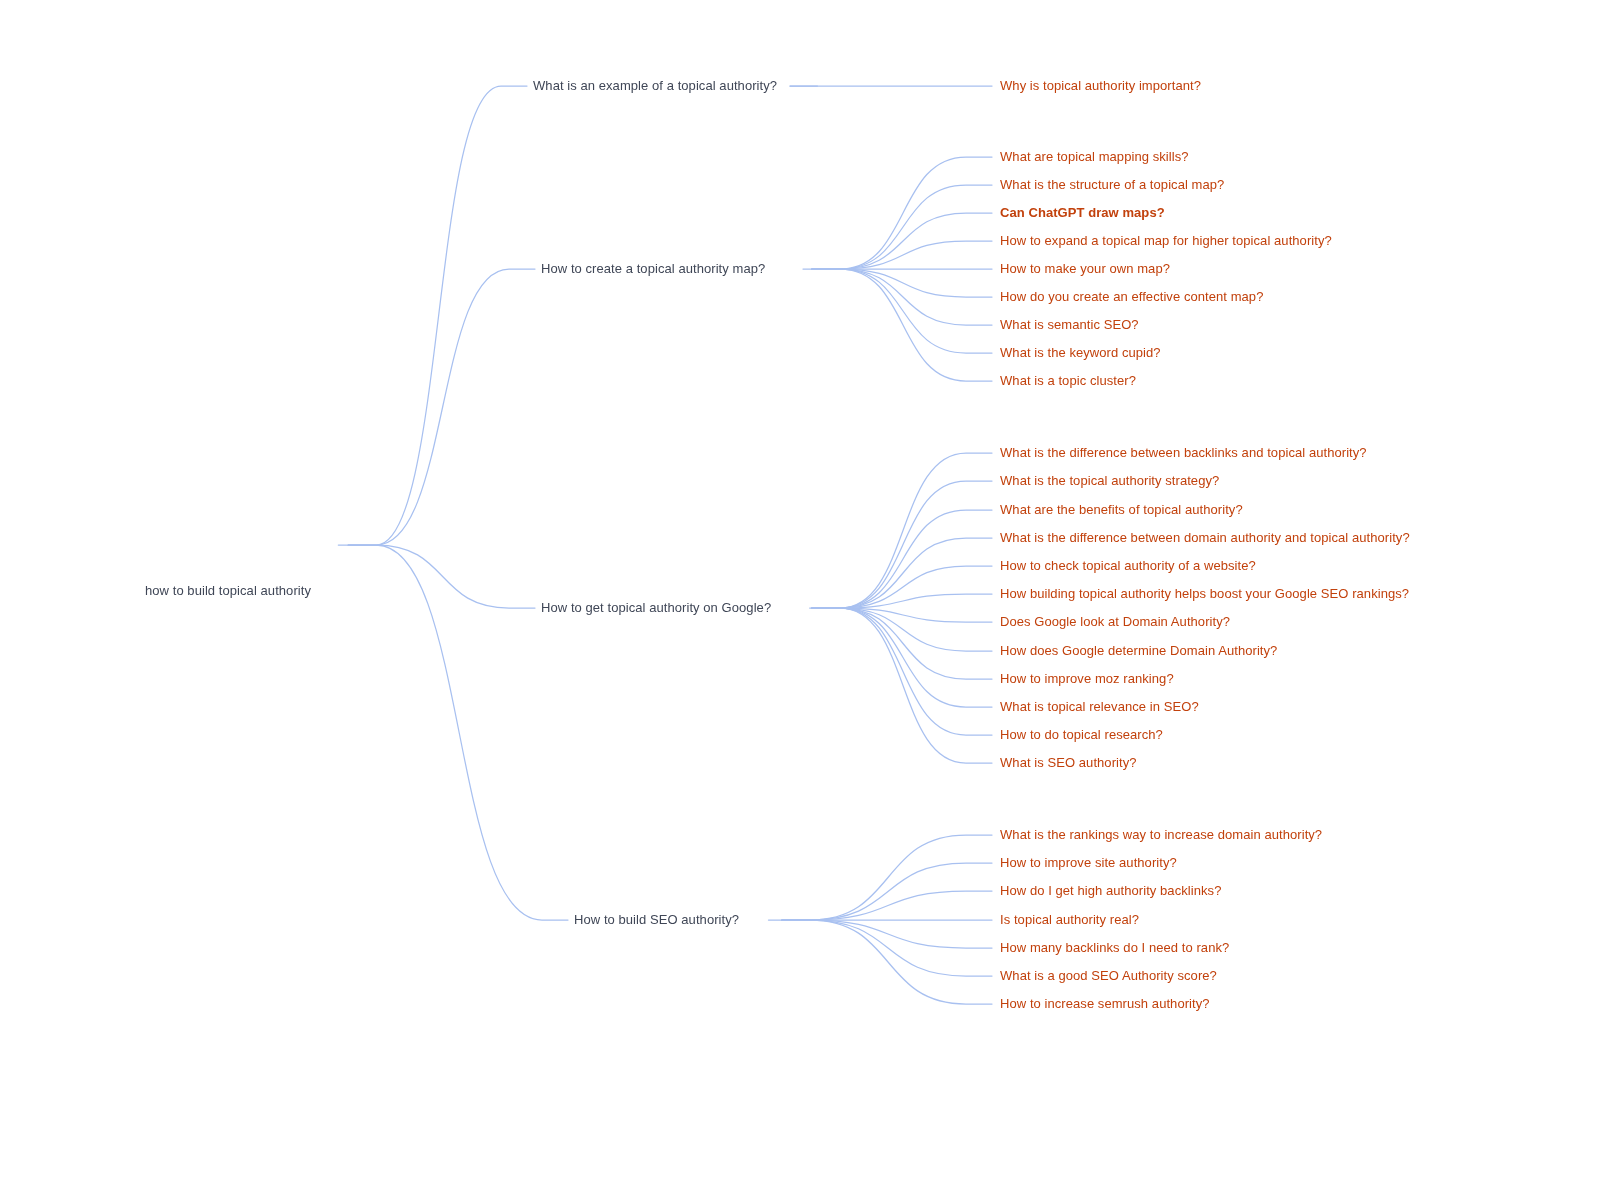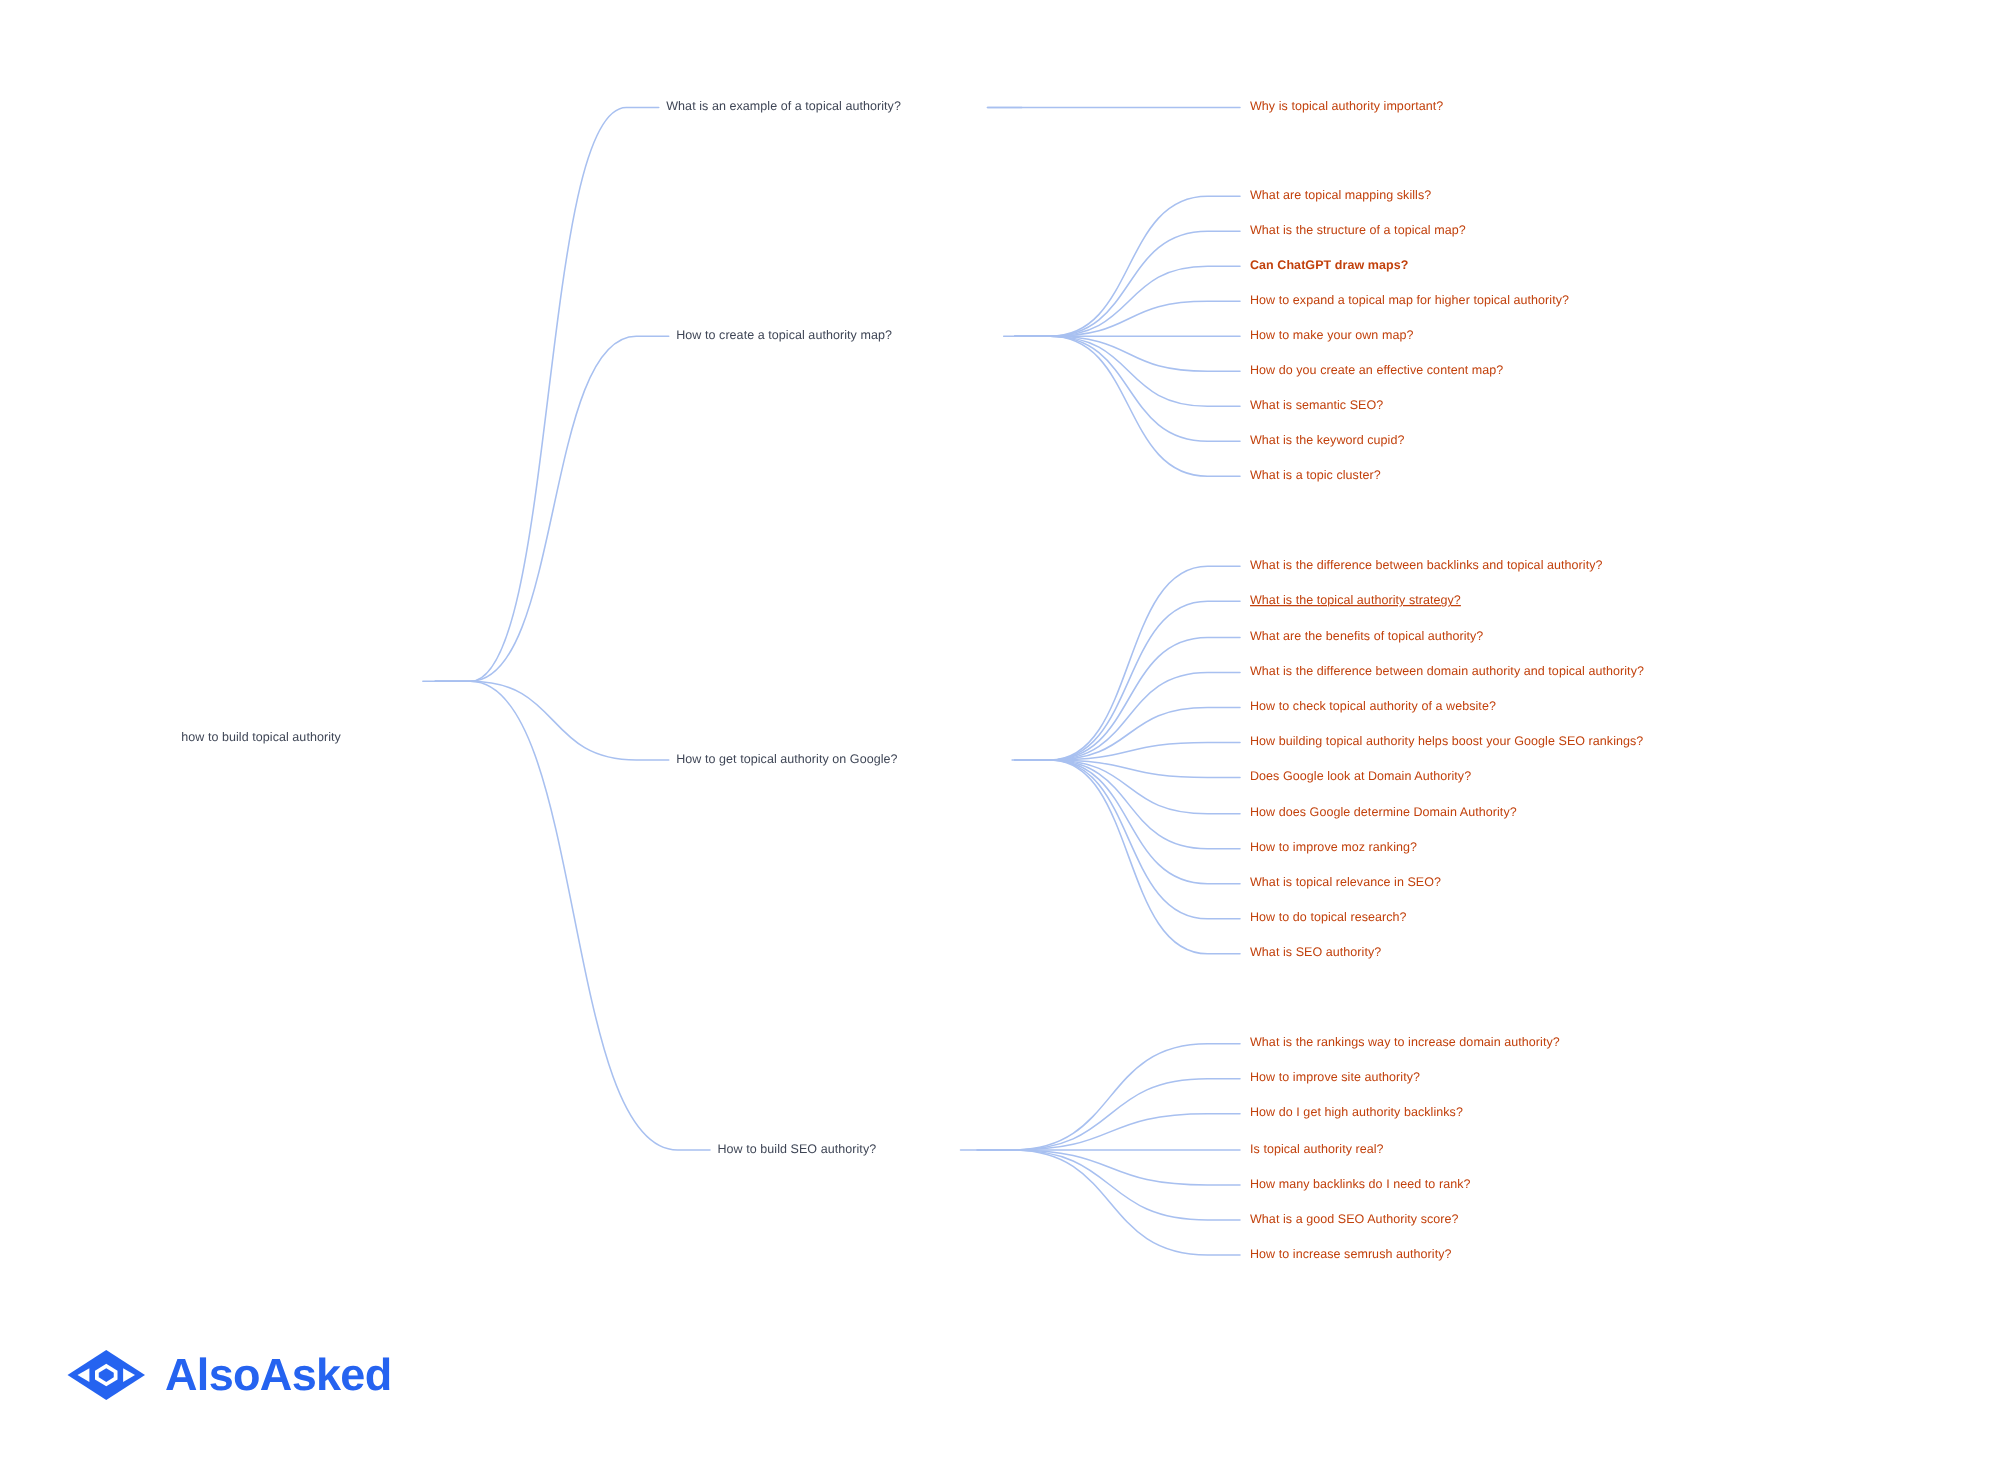--- a/index.html
+++ b/index.html
@@ -31,7 +31,7 @@
   }
   .node {
     position: absolute;
-    font-size: 10px;
+    font-size: 13px;
     line-height: 18px;
     color: #3f4656;
     white-space: nowrap;

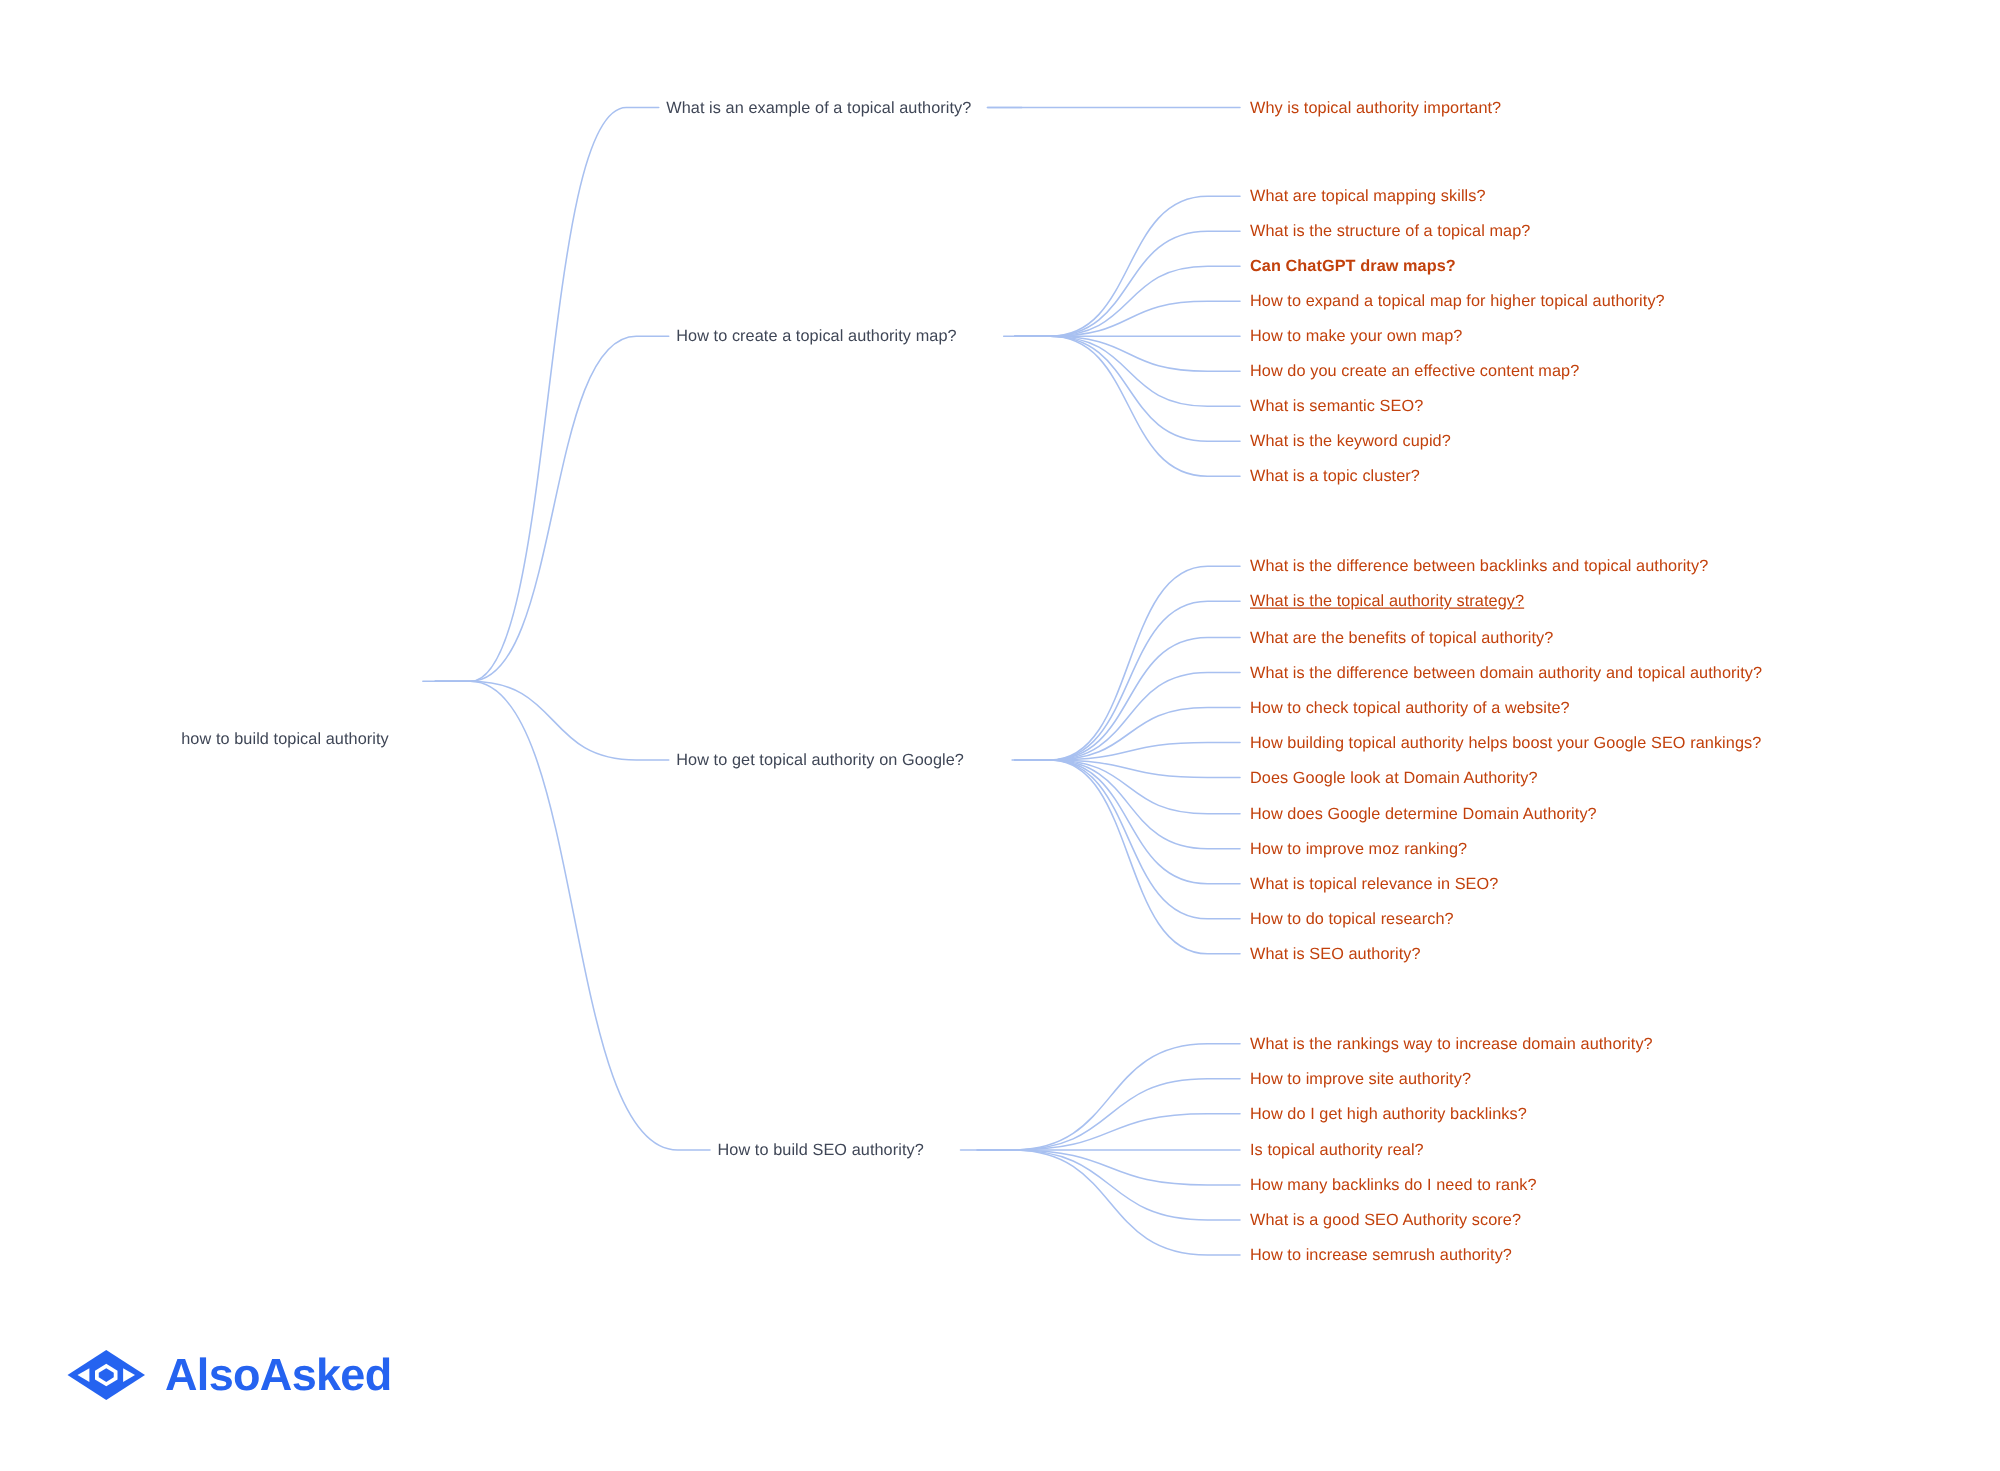--- a/index.html
+++ b/index.html
@@ -129,7 +129,7 @@
       <div class="node node-l2" style="left: 1000px; top: 381px;">What is a topic cluster?</div>
       <div class="node node-l1" style="left: 541px; top: 608px;">How to get topical authority on Google?</div>
       <div class="node node-l2" style="left: 1000px; top: 453px;">What is the difference between backlinks and topical authority?</div>
-      <div class="node node-l2" style="left: 1000px; top: 481px; text-decoration: underline;">What is the topical authority strategy?</div>
+      <div class="node node-l2" style="left: 1000px; top: 481px;">What is the topical authority strategy?</div>
       <div class="node node-l2" style="left: 1000px; top: 510px;">What are the benefits of topical authority?</div>
       <div class="node node-l2" style="left: 1000px; top: 538px;">What is the difference between domain authority and topical authority?</div>
       <div class="node node-l2" style="left: 1000px; top: 566px;">How to check topical authority of a website?</div>

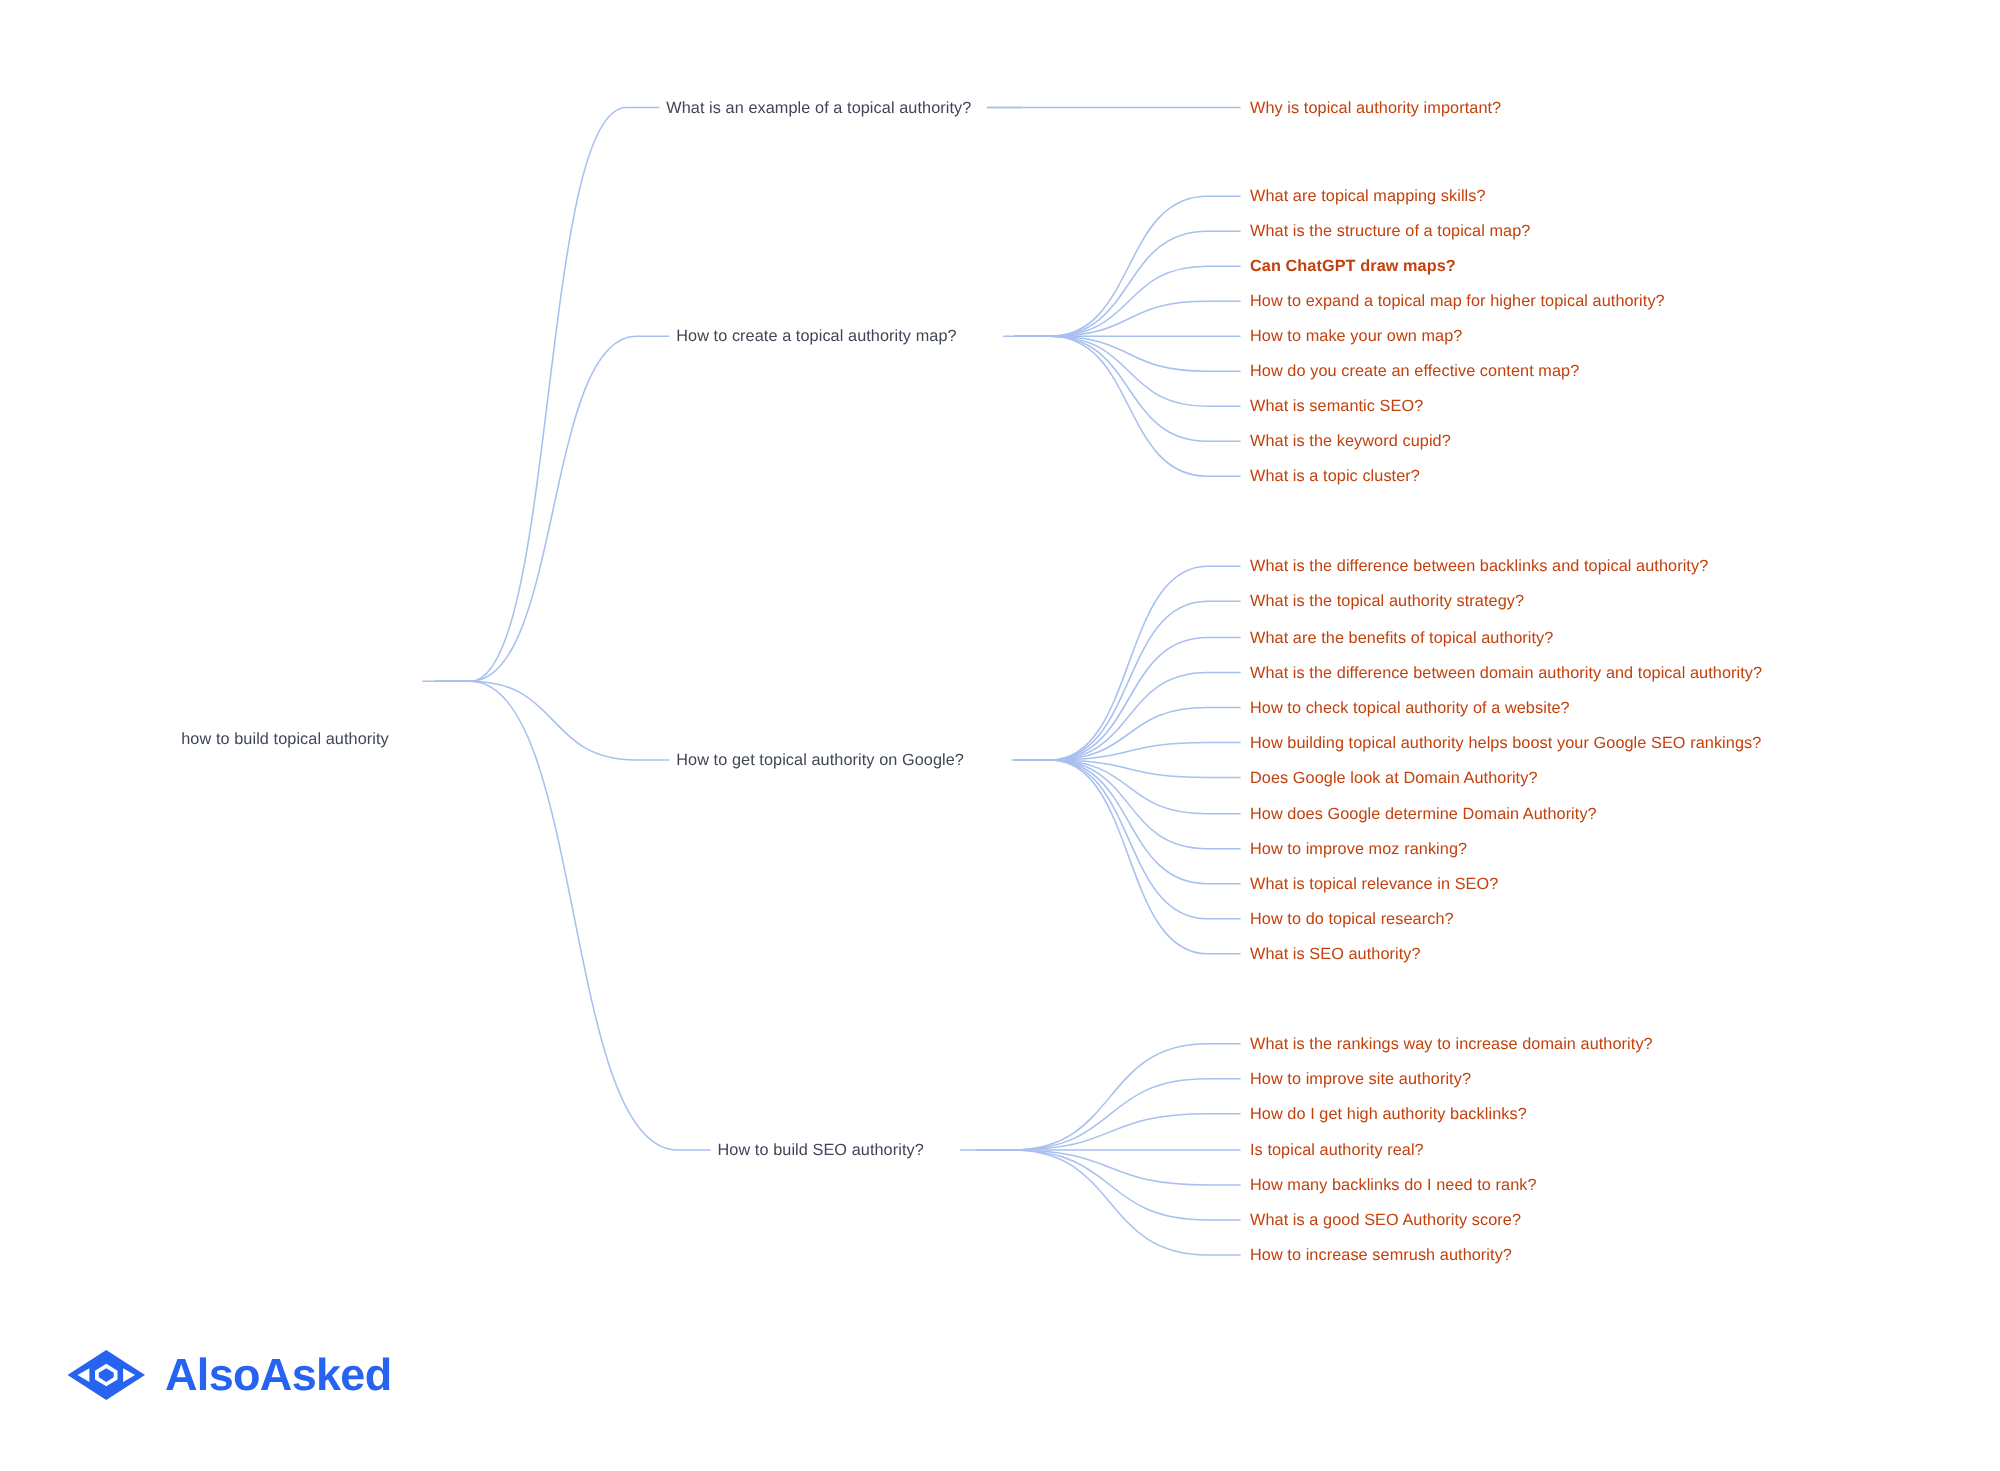--- a/index.html
+++ b/index.html
@@ -150,16 +150,6 @@
       <div class="node node-l2" style="left: 1000px; top: 1004px;">How to increase semrush authority?</div>
     </div>
 
-  <div id="logo">
-    <svg id="logo-mark" viewBox="0 0 66 44" xmlns="http://www.w3.org/2000/svg">
-      <path d="M33 2 L64 22 L33 42 L2 22 Z" fill="#2563f0"></path>
-      <path d="M33 13 L42 18.5 L42 25.5 L33 31 L24 25.5 L24 18.5 Z" fill="#ffffff"></path>
-      <path d="M33 16.5 L39 20.2 L39 23.8 L33 27.5 L27 23.8 L27 20.2 Z" fill="#2563f0"></path>
-      <path d="M19.5 16.5 L19.5 27.5 L10 22 Z" fill="#ffffff"></path>
-      <path d="M46.5 16.5 L46.5 27.5 L56 22 Z" fill="#ffffff"></path>
-    </svg>
-    <div id="logo-text">AlsoAsked</div>
-  </div>
 
 </div>
 

